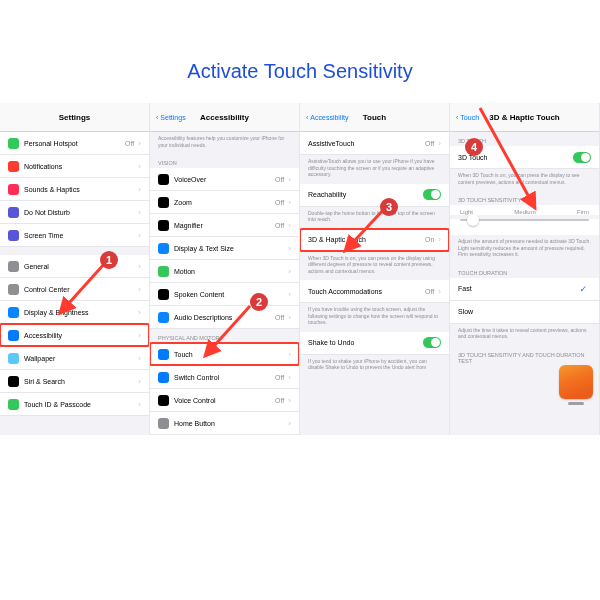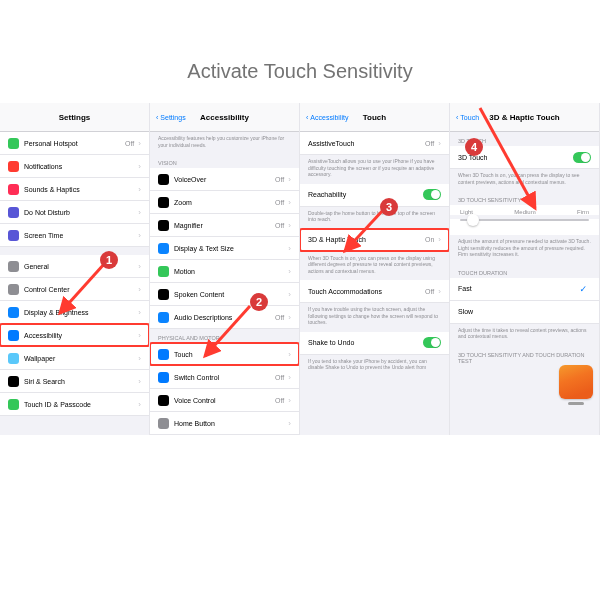--- a/index.html
+++ b/index.html
@@ -15,7 +15,7 @@
     text-align: center;
     font-size: 20px;
     margin: 60px 0 20px 0;
-    color: #737373;
+    color: #1d4ed8;
     font-weight: 500;
   }
   .panels {

